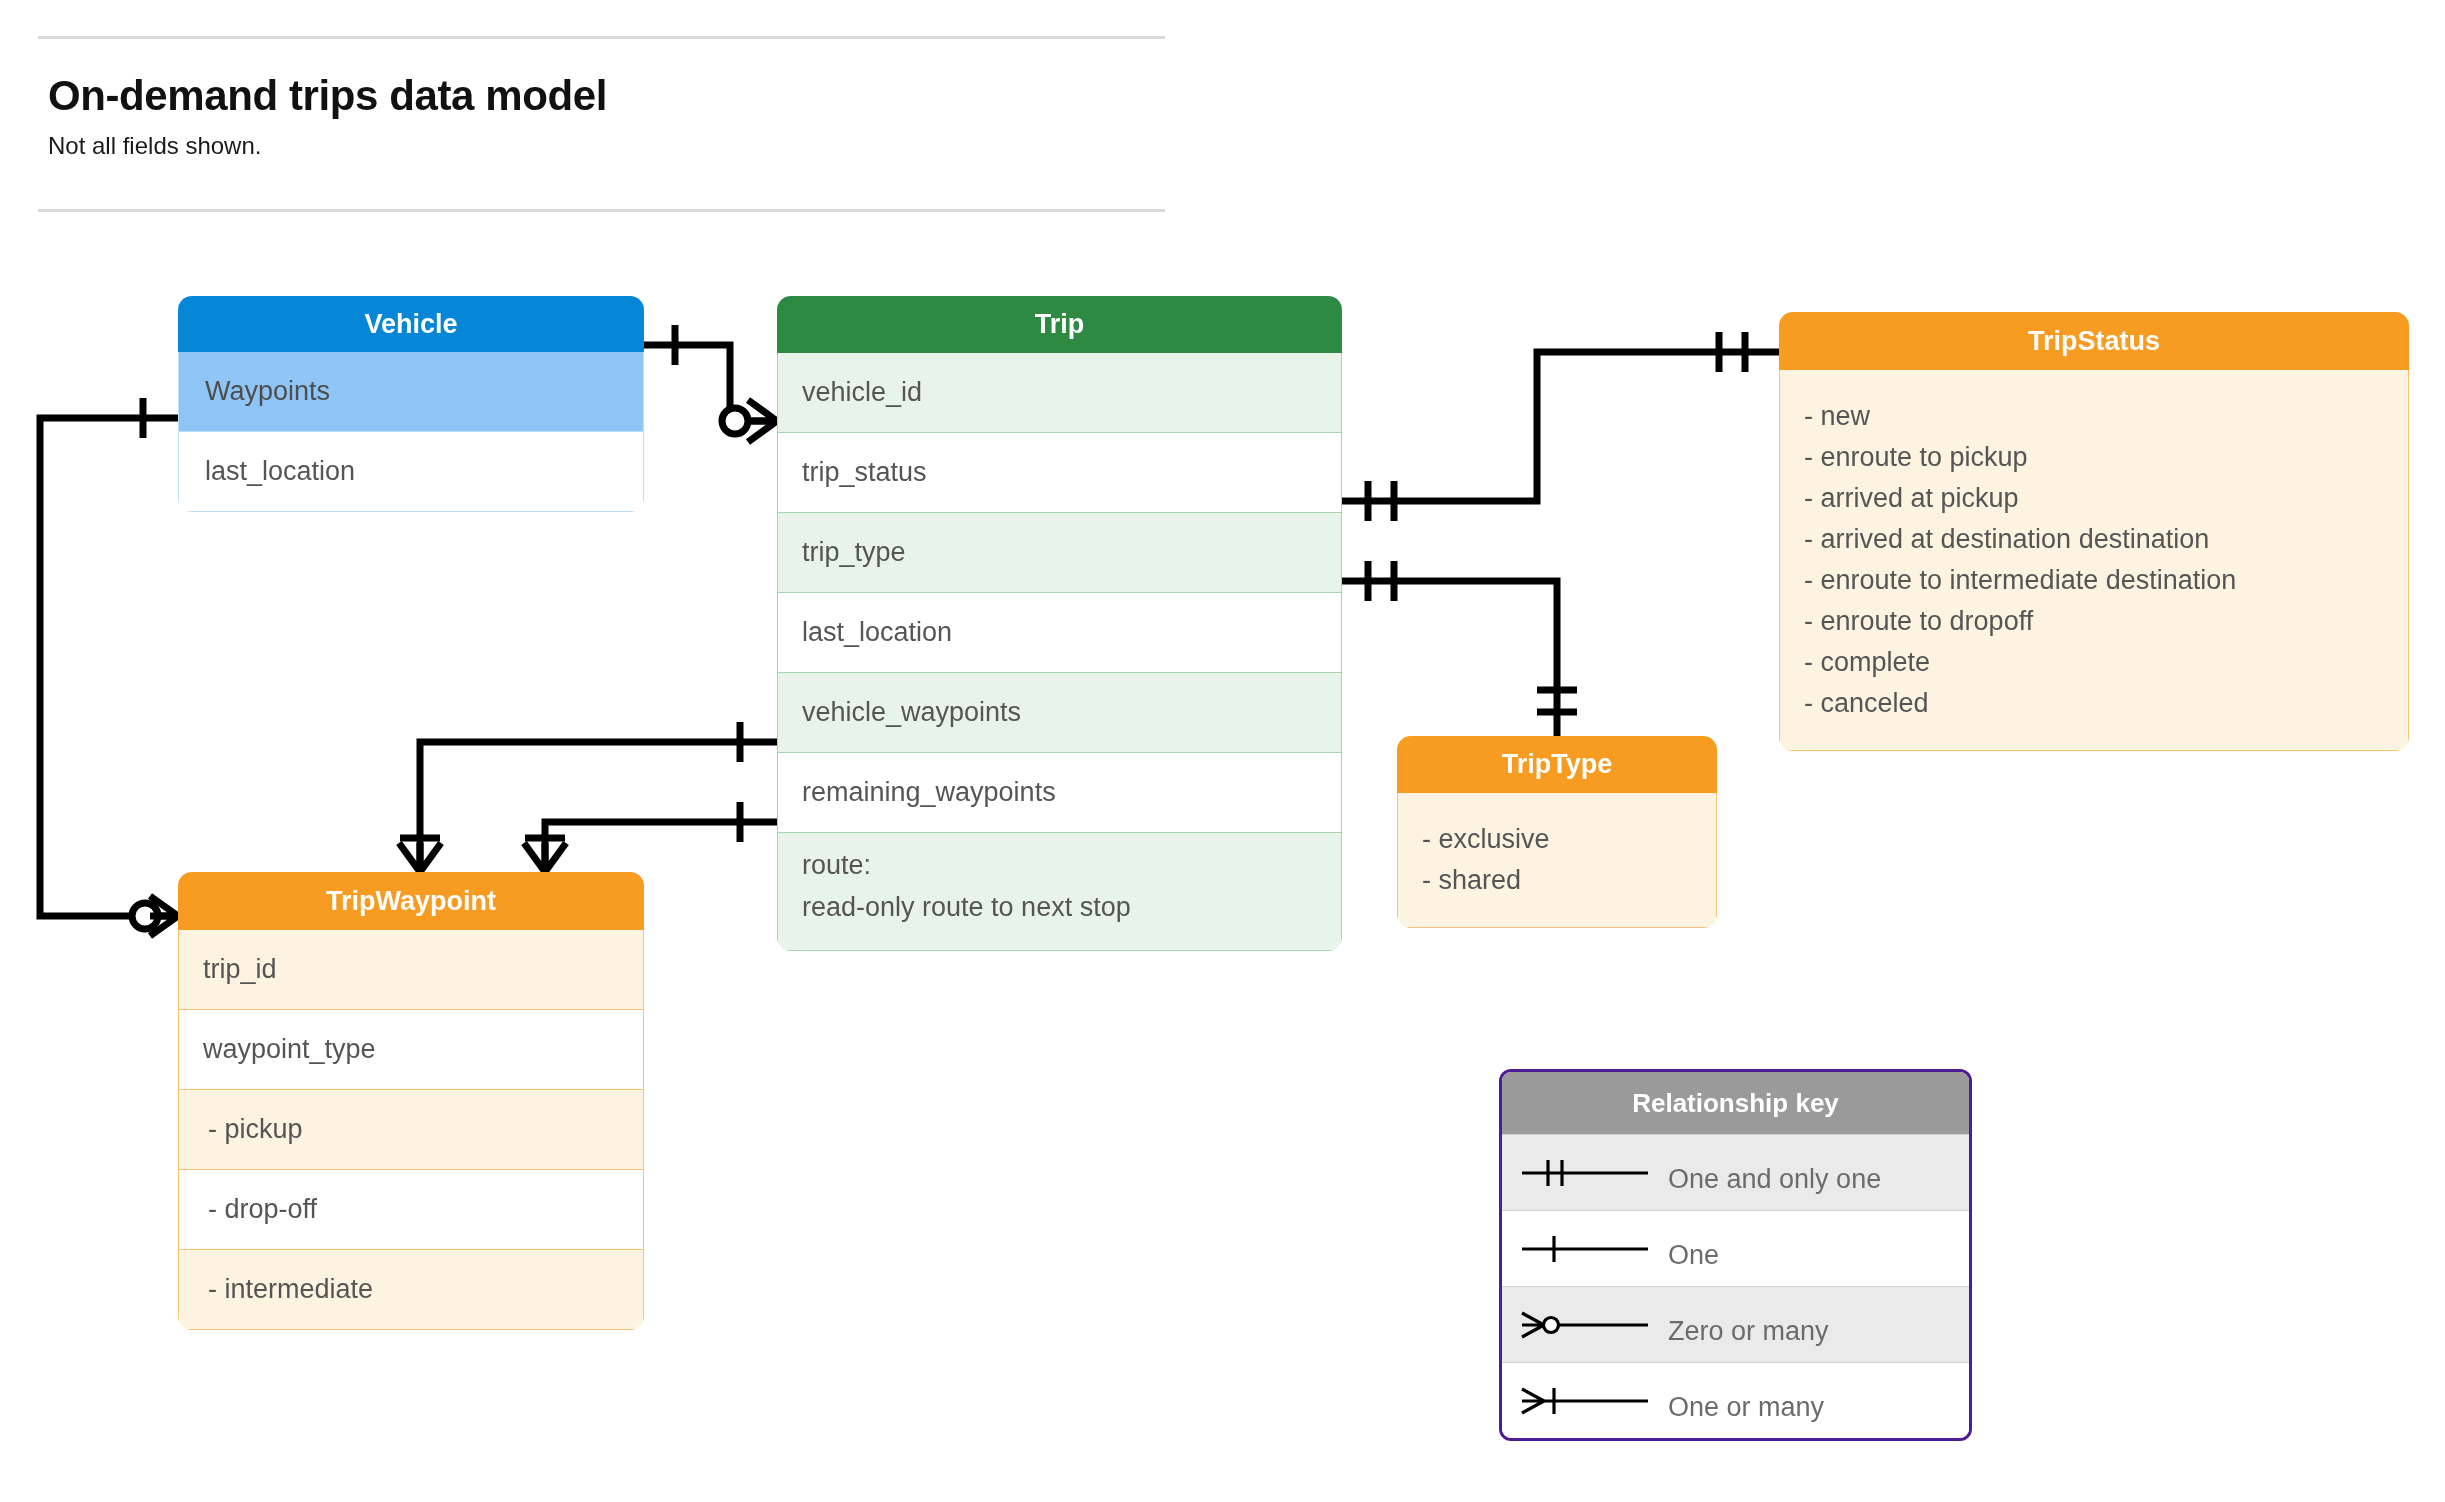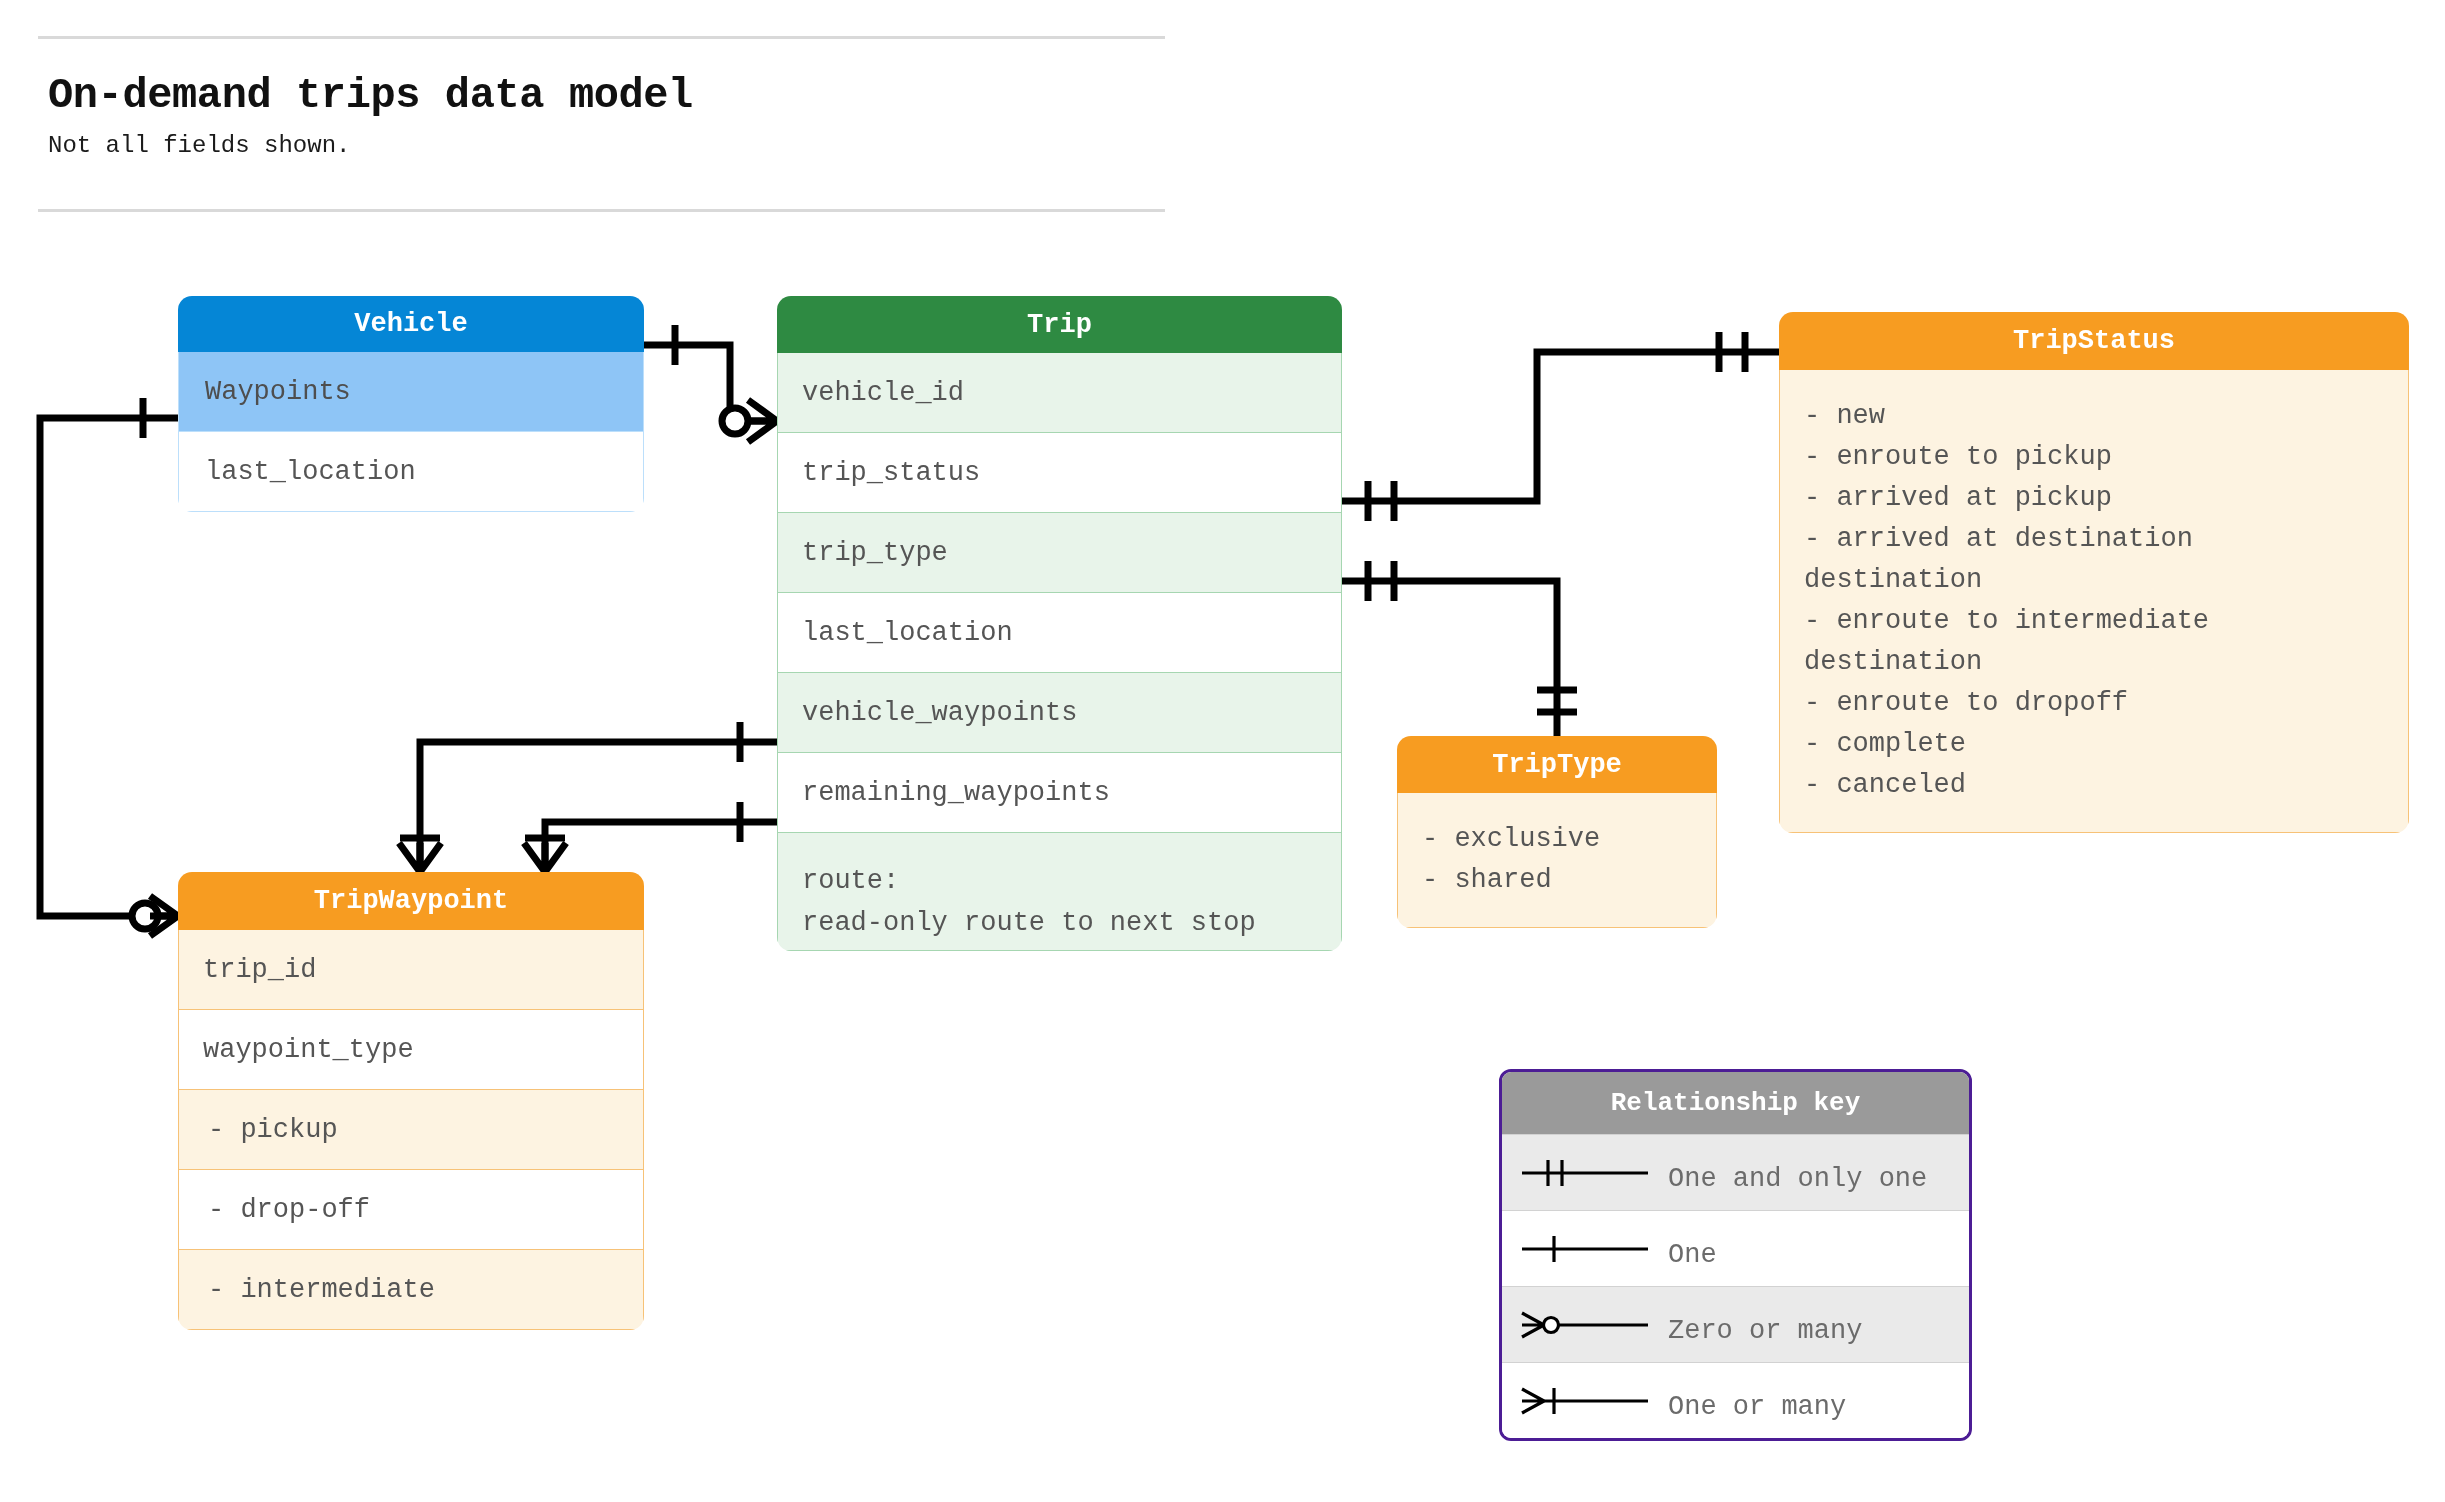--- a/index.html
+++ b/index.html
@@ -10,7 +10,7 @@
     font-family: "Liberation Sans", sans-serif;
     overflow: hidden;
   }
-  #canvas { position: relative; width: 2191px; height: 1502px; font-family: Liberation Mono, monospace; }
+  #canvas { position: relative; width: 2191px; height: 1502px; }
 
   
   .rule {

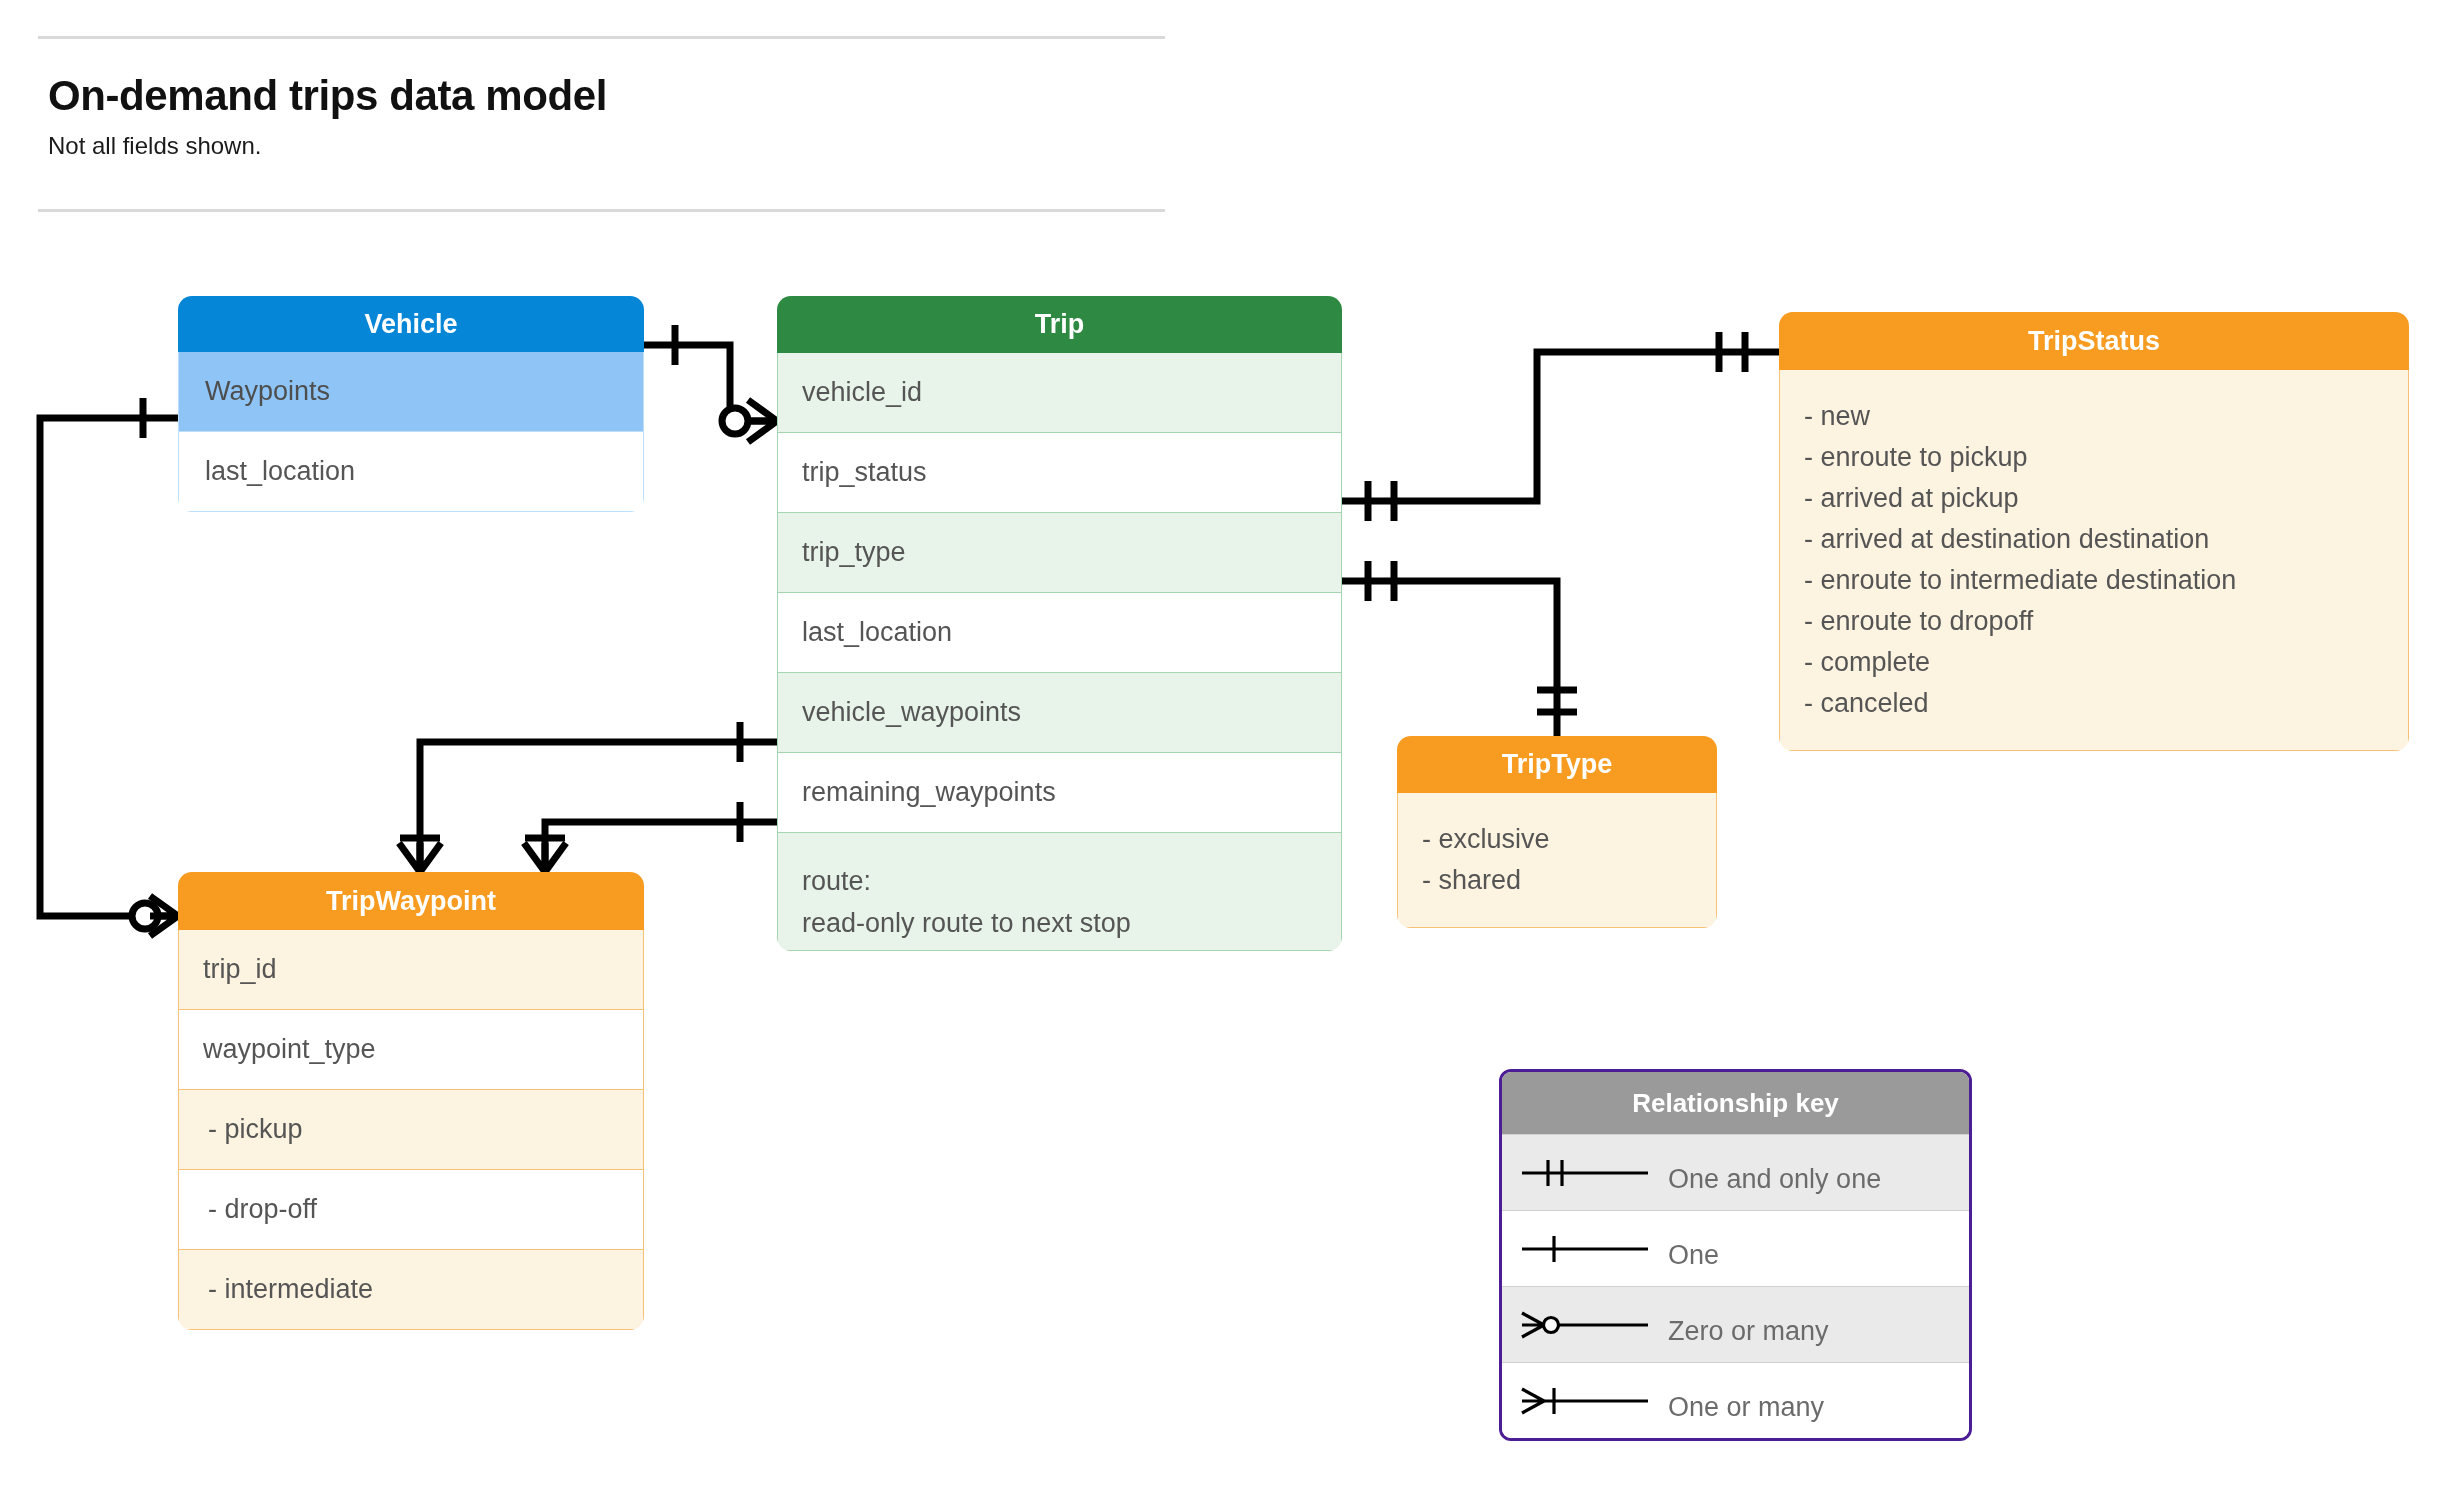--- a/index.html
+++ b/index.html
@@ -68,7 +68,7 @@
   }
   .row.multiline {
     display: block;
-    padding-top: 28px;
+    padding-top: 12px;
     line-height: 1.55;
   }
   .list-body {

